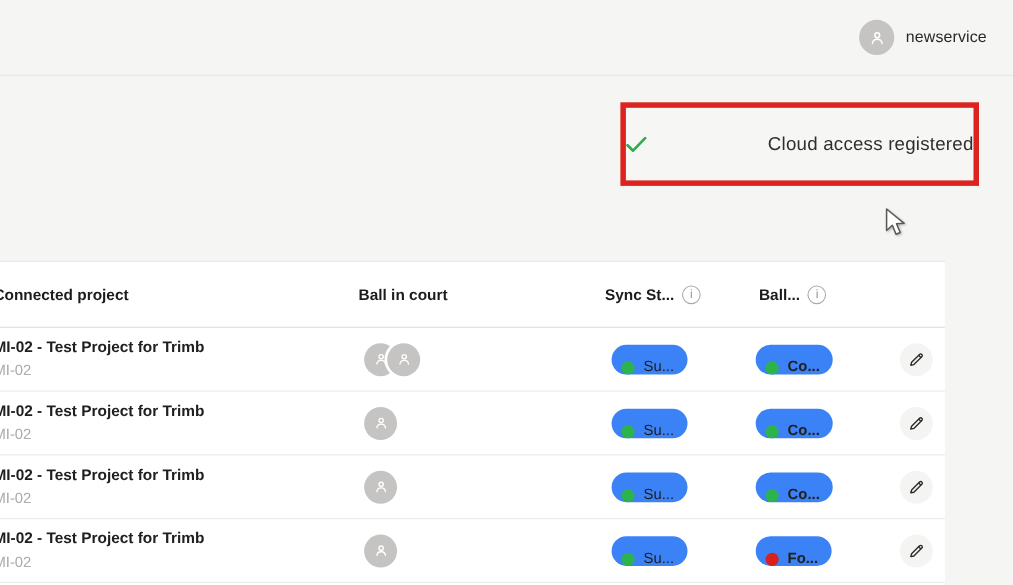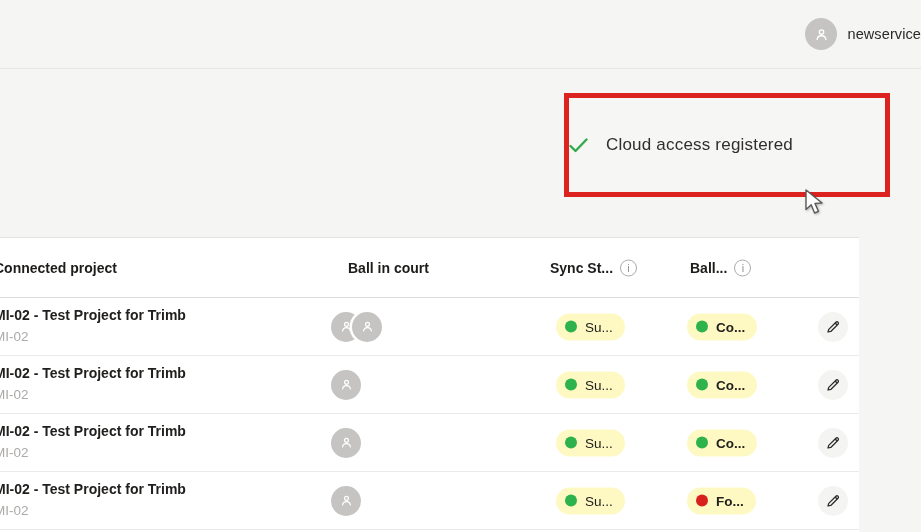--- a/index.html
+++ b/index.html
@@ -17,6 +17,7 @@
     position:absolute; top:0; left:0; width:921px; height:69px;
     border-bottom:1px solid #e6e6e4;
     display:flex; align-items:center; justify-content:flex-end;
+    padding-right:24px;
   }
   .user-menu { display:flex; align-items:center; gap:10px; cursor:pointer; }
   .avatar {

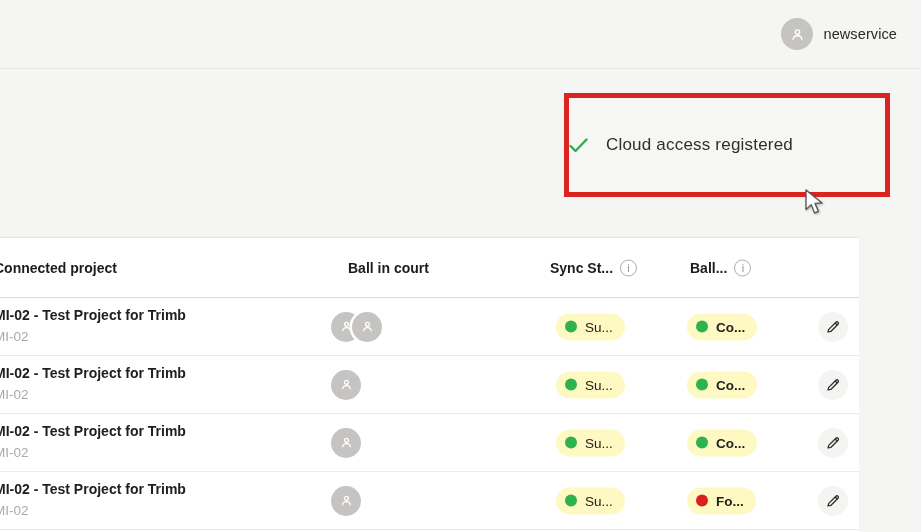--- a/index.html
+++ b/index.html
@@ -29,10 +29,10 @@
 
   
   .toast-annotation {
-    position:absolute; left:564px; top:93px; width:326px; height:104px;
+    position:absolute; left:564px; top:93px; width:326px; height:76px;
     border:5px solid #dc231f;
     background:#f6f6f4;
-    display:flex; align-items:center; justify-content:flex-start; gap:18px;
+    display:flex; align-items:center; justify-content:space-between; gap:0;
   }
   .toast-text { font-size:17px; color:#302f2d; letter-spacing:.2px; }
 

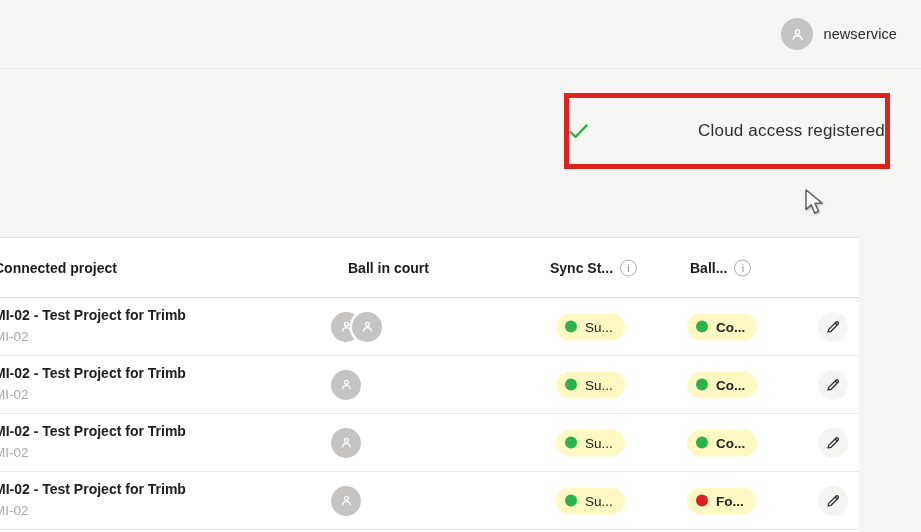--- a/index.html
+++ b/index.html
@@ -52,7 +52,7 @@
     display:flex; align-items:center; gap:7px; white-space:nowrap;
   }
   .th-project { left:2px; }
-  .th-ball    { left:356px; }
+  .th-ball    { left:334px; }
   .th-sync    { left:558px;justify-content:space-between; }
   .th-conn    { left:698px; }
   .info-icon {

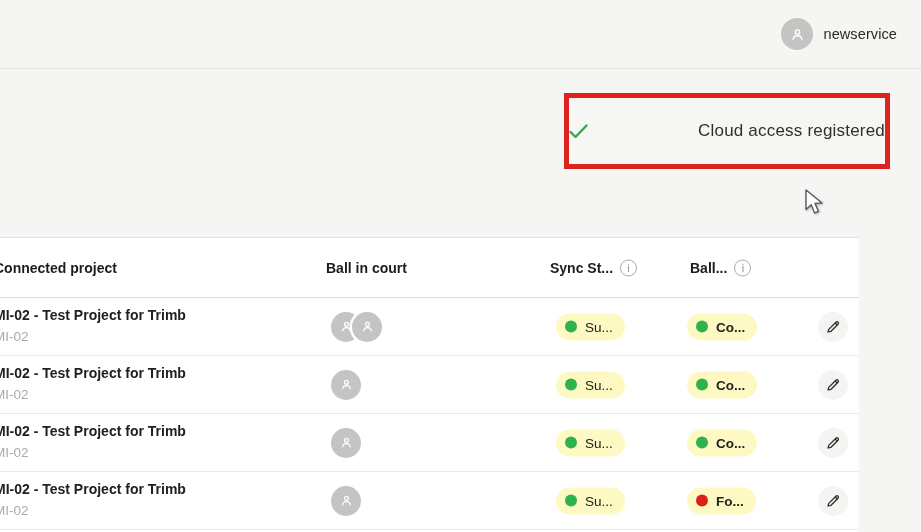--- a/index.html
+++ b/index.html
@@ -81,8 +81,8 @@
 
   .pill {
     position:absolute; top:50%; transform:translateY(-50%);
-    height:27px; border-radius:14px; background:#fef9c3;
-    display:flex; align-items:center; gap:8px;
+    height:27px; border-radius:14px; background:#3b82f6;
+    display:flex; align-items:flex-end; gap:8px;
     padding:0 12px 0 9px;
     font-size:13.5px; color:#21201e; white-space:nowrap;
   }

